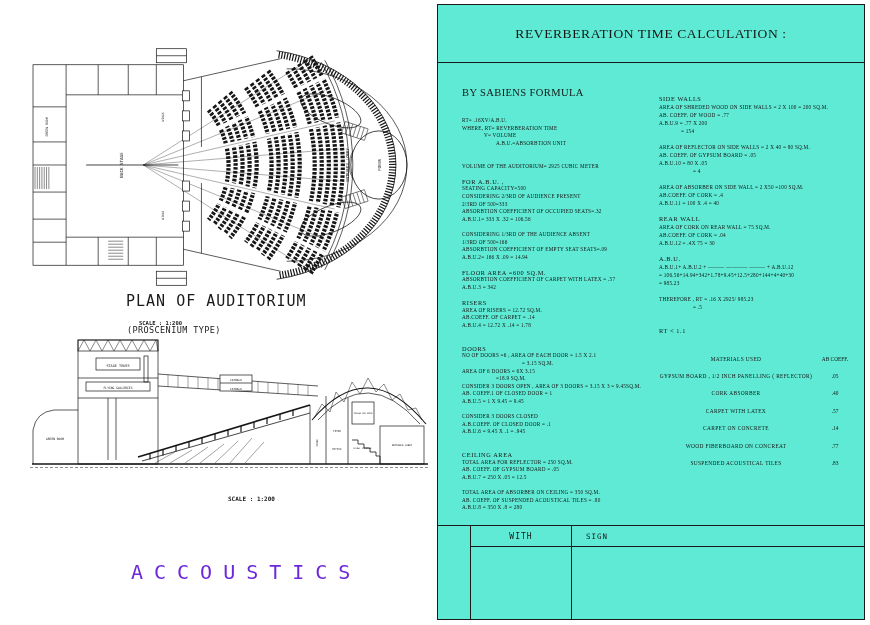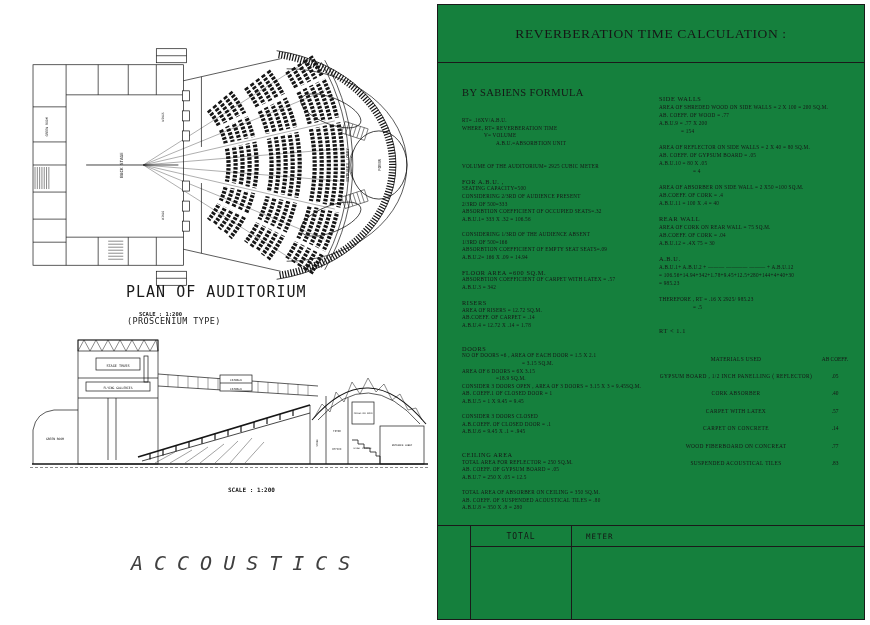--- a/index.html
+++ b/index.html
@@ -15,7 +15,7 @@
   #section-scale{left:228px;top:486px;font-size:6px;font-weight:bold;}
   #accoustics{left:131px;top:551px;font-size:20px;letter-spacing:11px;color:#404040;font-style:italic;}
   .right-panel{position:absolute;left:437px;top:4px;width:428px;height:616px;
-               border:1.2px solid #1a1a1a;background:#15803d;box-sizing:border-box;}
+               border:1.2px solid #1a1a1a;background:#5eead4;box-sizing:border-box;}
   .panel-title{height:57px;border-bottom:1.2px solid #1a1a1a;display:flex;align-items:center;
                justify-content:center;font-size:13.5px;letter-spacing:0.6px;}
   .calc{position:absolute;top:58px;left:0;right:0;bottom:94px;}

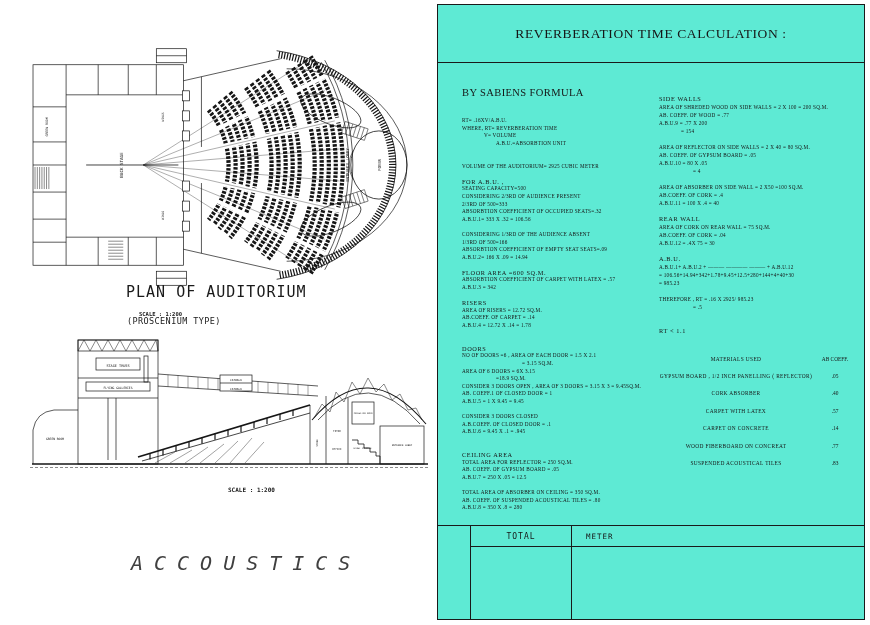--- a/index.html
+++ b/index.html
@@ -7,7 +7,7 @@
        font-family:"Liberation Serif",serif;color:#161616;}
   .page{position:absolute;inset:0;background:#fff;}
   svg{position:absolute;}
-  .cad{font-family:"DejaVu Sans Mono",monospace;position:absolute;white-space:nowrap;color:#1a1a1a;}
+  .cad{font-family:"DejaVu Sans Mono",monospace;position:absolute;white-space:nowrap;color:#1a1a1a;margin-top:9px;}
   #plan-caption{left:126px;top:283px;font-size:15px;letter-spacing:1px;}
   #plan-sub{left:127px;top:316px;font-size:8.5px;letter-spacing:0.4px;}
   #plan-scale{left:139px;top:311px;font-size:5.5px;font-weight:bold;}

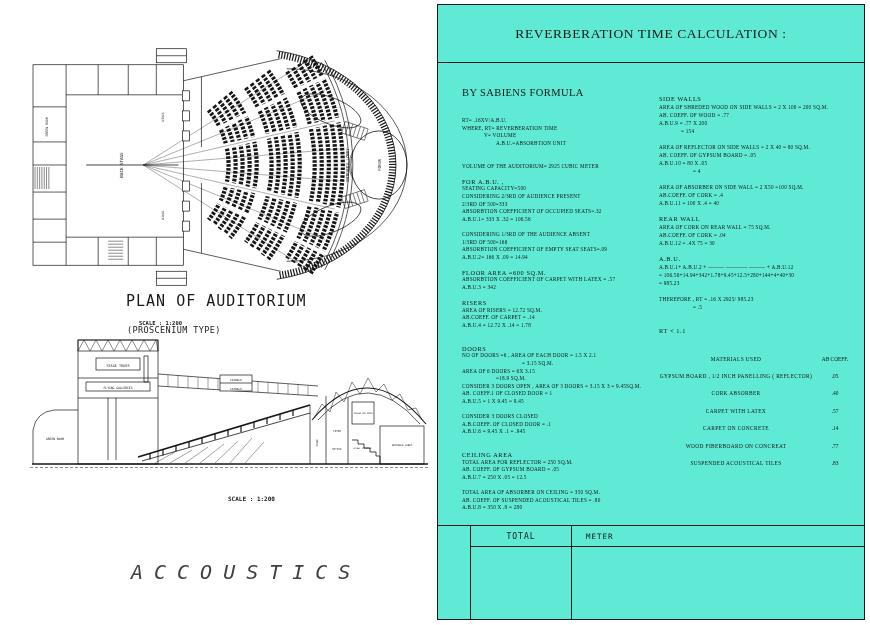--- a/index.html
+++ b/index.html
@@ -409,7 +409,7 @@
 
     <div class="stampgrid">
       <div class="sg-left"></div>
-      <div class="sg-stamp">TOTAL</div>
+      <div class="sg-stamp">WITH</div>
       <div class="sg-sign">METER</div>
       <div class="sg-stamp-body"></div>
       <div></div>

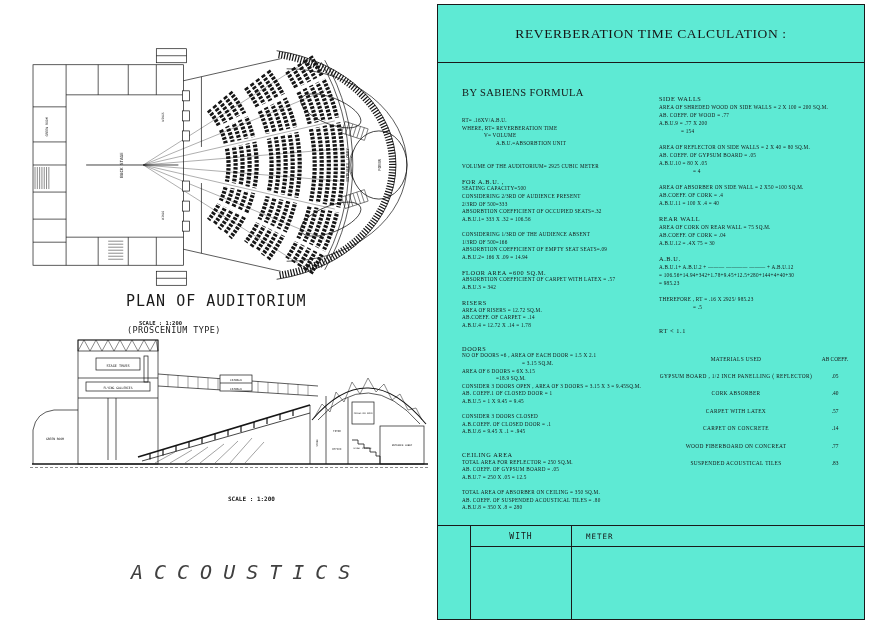--- a/index.html
+++ b/index.html
@@ -410,7 +410,7 @@
     <div class="stampgrid">
       <div class="sg-left"></div>
       <div class="sg-stamp">WITH</div>
-      <div class="sg-sign">METER</div>
+      <div class="sg-sign">SIGN</div>
       <div class="sg-stamp-body"></div>
       <div></div>
     </div>

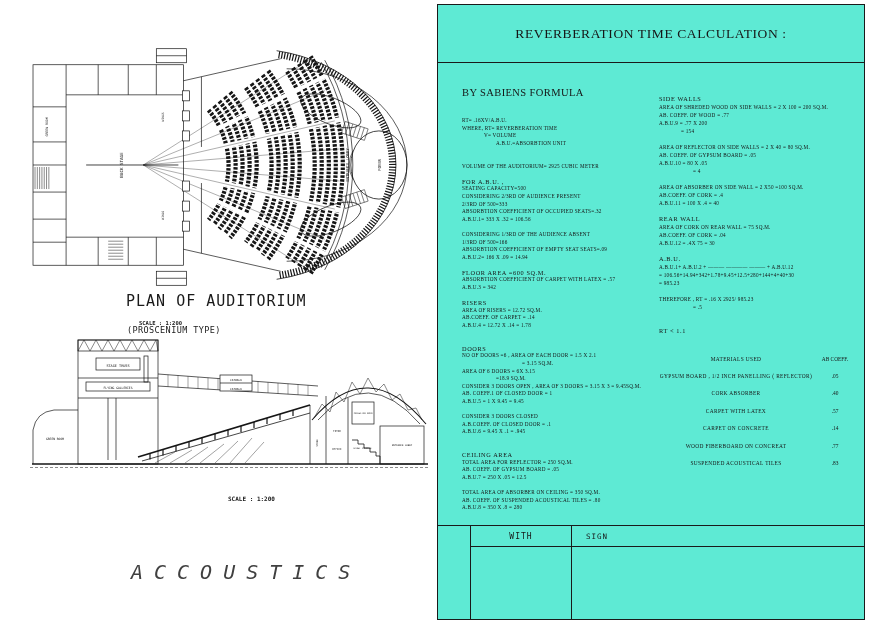--- a/index.html
+++ b/index.html
@@ -13,7 +13,7 @@
   #plan-scale{left:139px;top:311px;font-size:5.5px;font-weight:bold;}
   #section-caption{left:143px;top:468px;font-size:15.5px;letter-spacing:1.2px;}
   #section-scale{left:228px;top:486px;font-size:6px;font-weight:bold;}
-  #accoustics{left:131px;top:551px;font-size:20px;letter-spacing:11px;color:#404040;font-style:italic;}
+  #accoustics{left:131px;top:551px;font-size:20px;letter-spacing:11px;color:#6d28d9;}
   .right-panel{position:absolute;left:437px;top:4px;width:428px;height:616px;
                border:1.2px solid #1a1a1a;background:#5eead4;box-sizing:border-box;}
   .panel-title{height:57px;border-bottom:1.2px solid #1a1a1a;display:flex;align-items:center;

